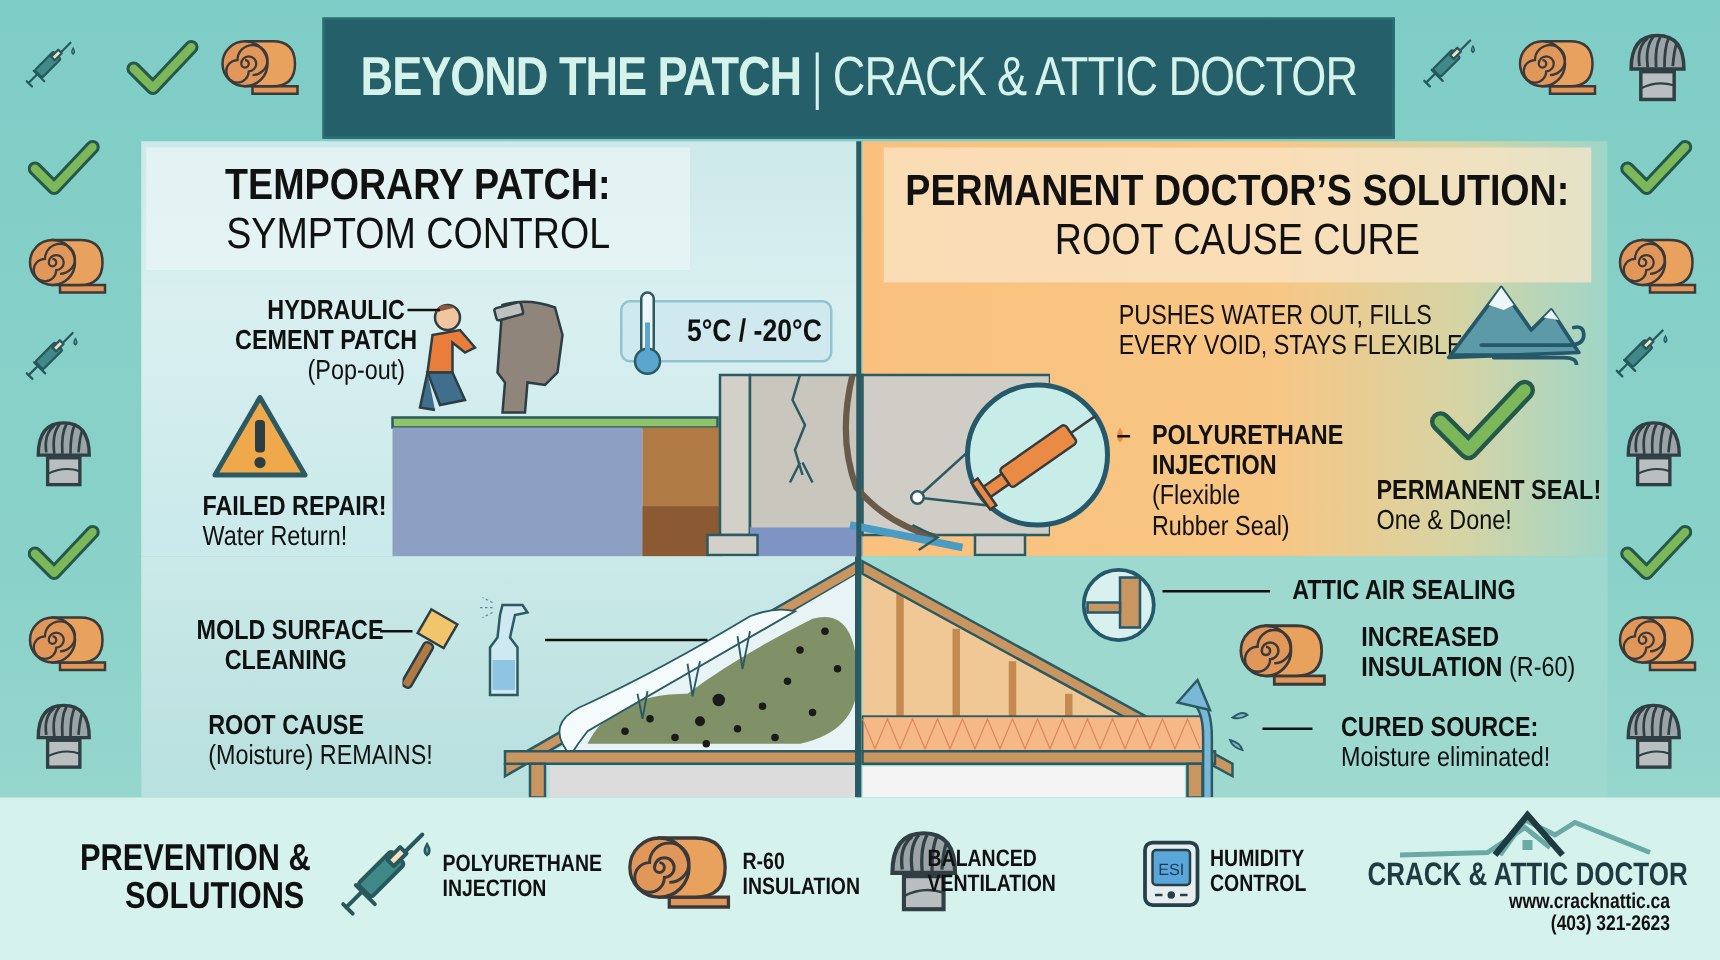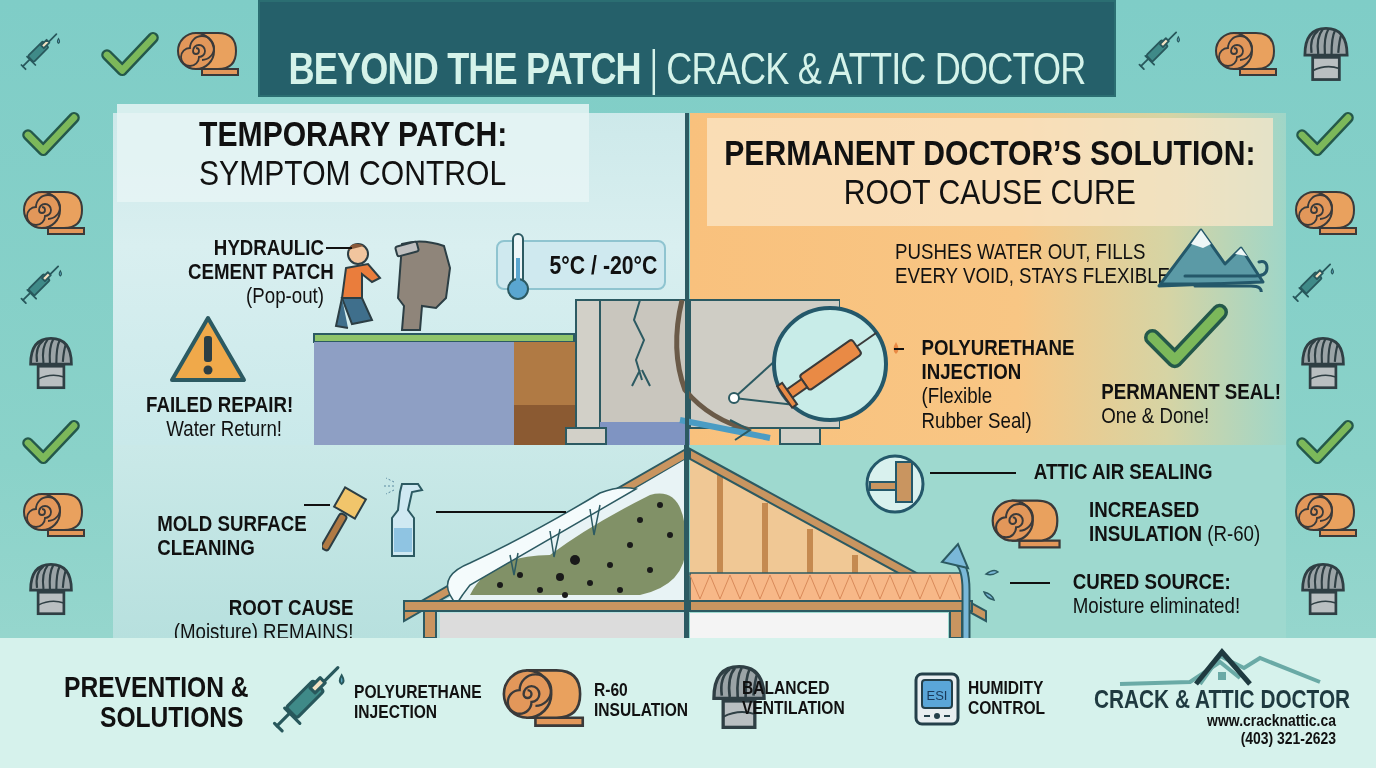--- a/index.html
+++ b/index.html
@@ -8,7 +8,7 @@
 .abs{position:absolute}
 .b{font-weight:bold}
 
-#title{left:258px;top:0;width:858px;height:97px;background:#25606a;display:flex;align-items:flex-end;justify-content:center;border:2px solid #2b6e72}
+#title{left:258px;top:14px;width:858px;height:97px;background:#25606a;display:flex;align-items:center;justify-content:center;border:2px solid #2b6e72}
 #title .t{color:#d5f3ea;font-size:44px;letter-spacing:-1px;transform:scaleX(.82);white-space:nowrap}
 #title .t b{font-weight:bold}
 #title .sep{display:inline-block;width:3px;height:46px;background:#d5f3ea;margin:0 14px;vertical-align:middle}

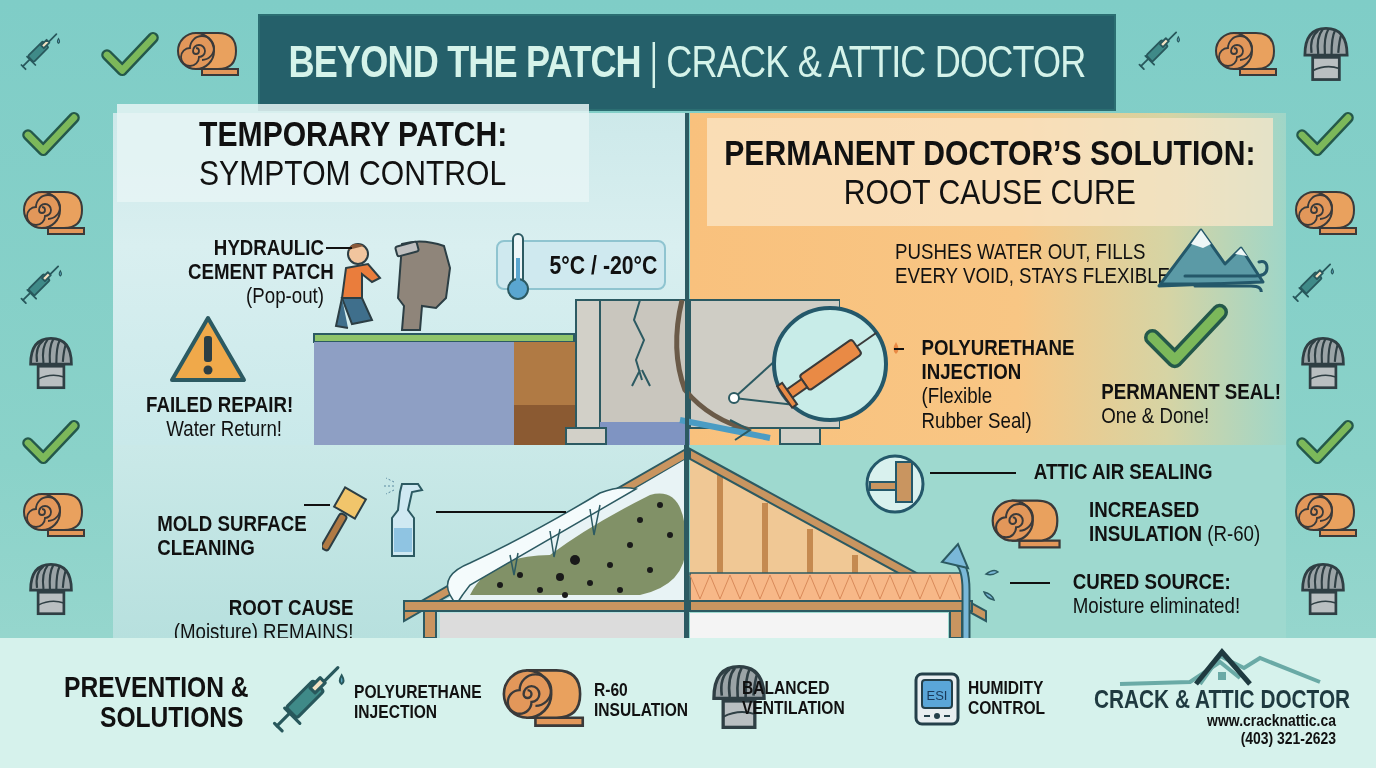--- a/index.html
+++ b/index.html
@@ -17,7 +17,7 @@
 #right-panel{left:690px;top:113px;width:596px;height:332px;background:linear-gradient(90deg,#f9c17d 0%,#f8c684 55%,#d6d4a4 80%,#9fd6c8 100%)}
 #divider{left:685px;top:113px;width:4px;height:525px;background:#2c5a62}
 .head-box{position:absolute;background:rgba(230,245,244,.85);display:flex;flex-direction:column;align-items:center;justify-content:center;line-height:1}
-#left-head{left:117px;top:104px;width:472px;height:98px}
+#left-head{left:117px;top:118px;width:435px;height:98px}
 #right-head{left:707px;top:118px;width:566px;height:108px;background:rgba(250,230,200,.75)}
 .h1{font-weight:bold;font-size:35px;transform:scaleX(.86);white-space:nowrap}
 .h2{font-size:35px;transform:scaleX(.86);white-space:nowrap;margin-top:4px}

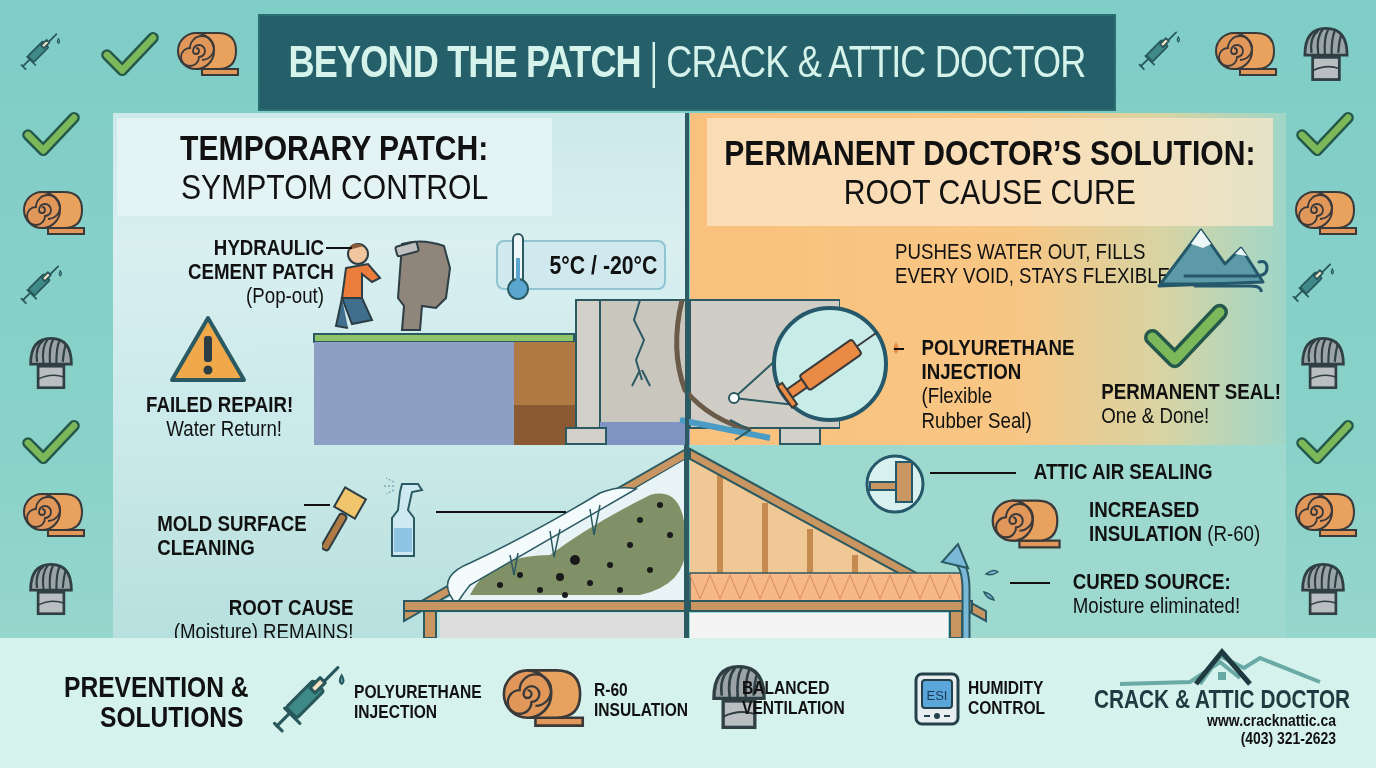--- a/index.html
+++ b/index.html
@@ -202,7 +202,7 @@
 </div>
 <div class="abs" style="left:326px;top:247px;width:26px;height:2px;background:#111"></div>
 
-<div class="abs" style="left:134px;top:393px;width:160px;text-align:right">
+<div class="abs" style="left:150px;top:393px;width:160px;text-align:left">
   <div class="lbl" style="font-weight:bold;transform-origin:center top">FAILED REPAIR!</div>
   <div class="lbl" style="transform-origin:center top">Water Return!</div>
 </div>

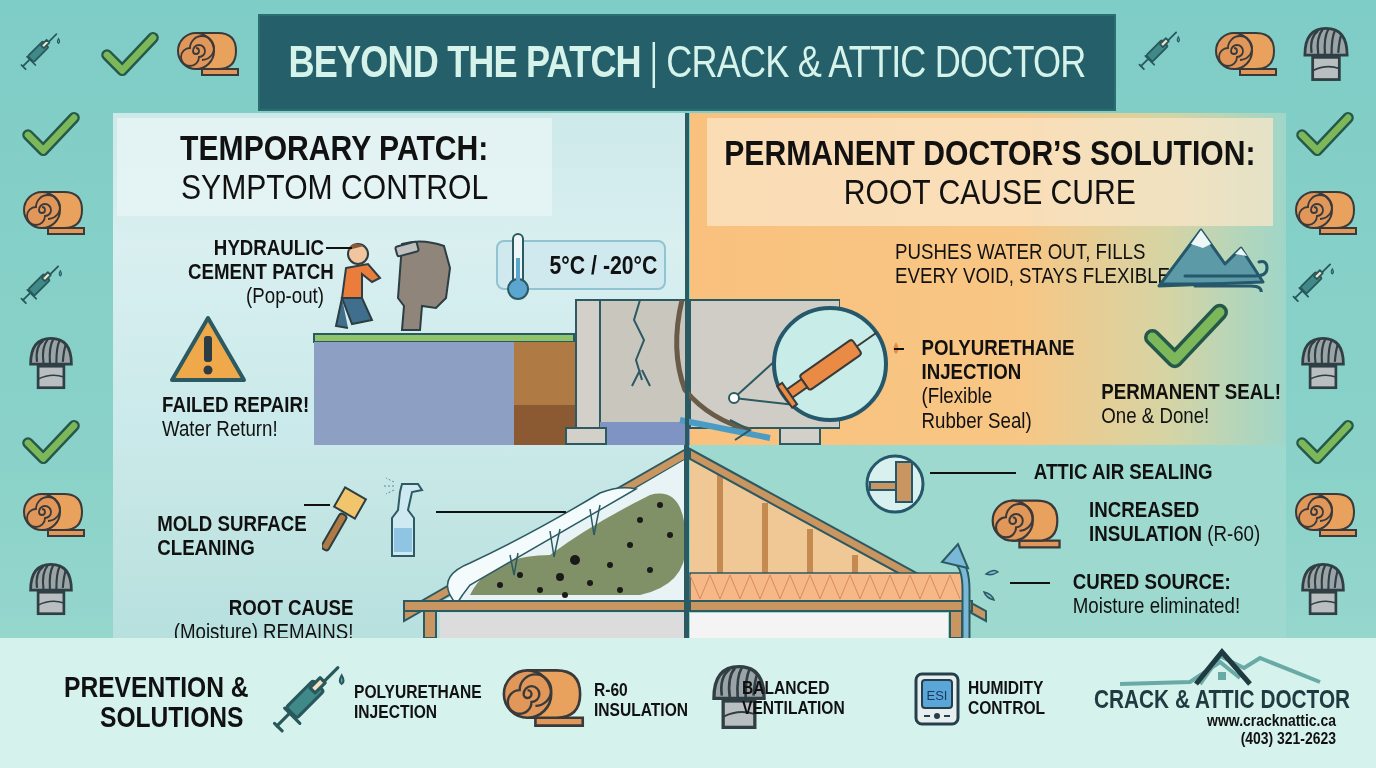--- a/index.html
+++ b/index.html
@@ -291,7 +291,7 @@
   <line x1="296" y1="0" x2="296" y2="193" stroke="#2c5a62" stroke-width="4"></line>
 </svg>
 
-<div class="abs" style="left:132px;top:512px;width:168px;text-align:left">
+<div class="abs" style="left:132px;top:492px;width:168px;text-align:center">
   <div class="lbl" style="font-weight:bold;transform-origin:right top">MOLD SURFACE</div>
   <div class="lbl" style="font-weight:bold;transform-origin:right top">CLEANING</div>
 </div>

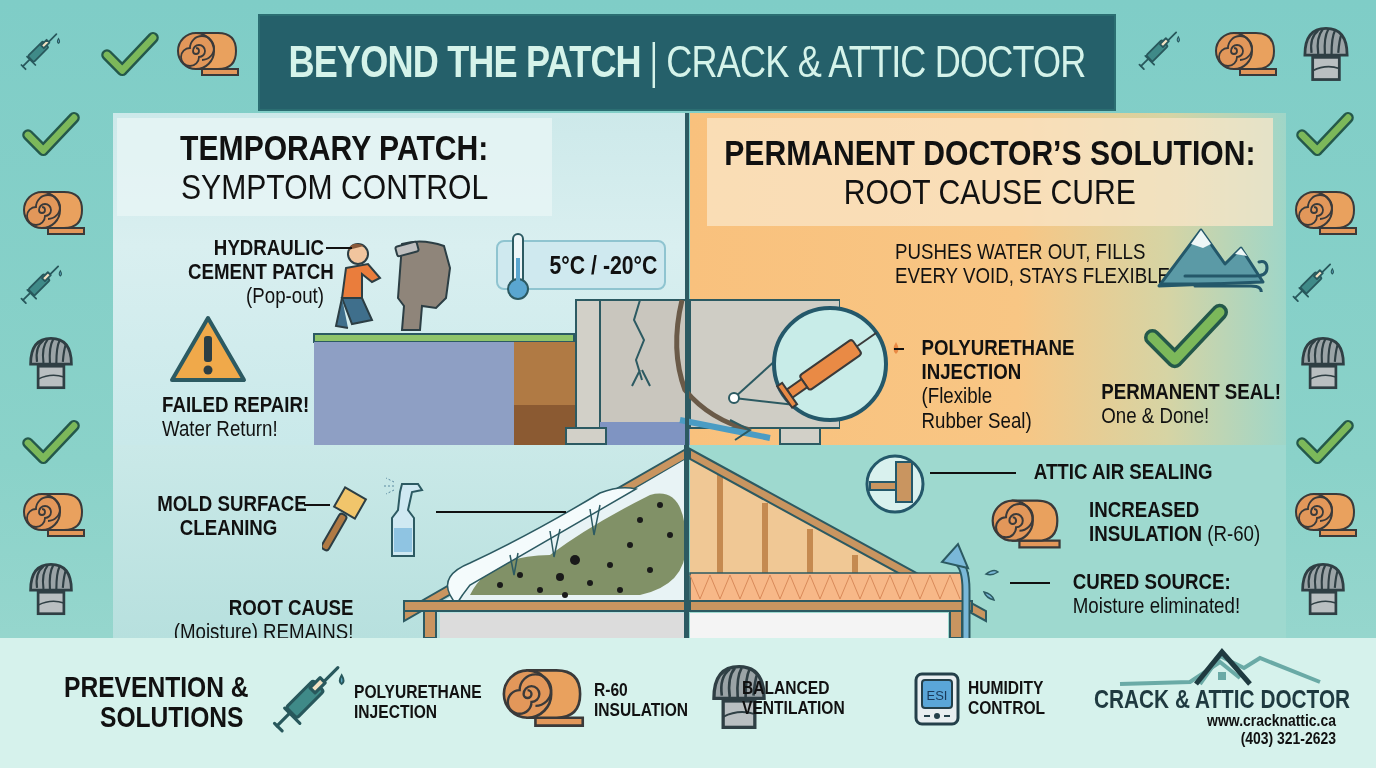--- a/index.html
+++ b/index.html
@@ -305,7 +305,7 @@
 </svg>
 <div class="abs" style="left:436px;top:511px;width:130px;height:2px;background:#111"></div>
 
-<div class="abs" style="left:150px;top:596px;width:220px;text-align:right">
+<div class="abs" style="left:150px;top:568px;width:220px;text-align:left">
   <div class="lbl" style="font-weight:bold;transform-origin:center top">ROOT CAUSE</div>
   <div class="lbl" style="transform-origin:center top">(Moisture) REMAINS!</div>
 </div>

